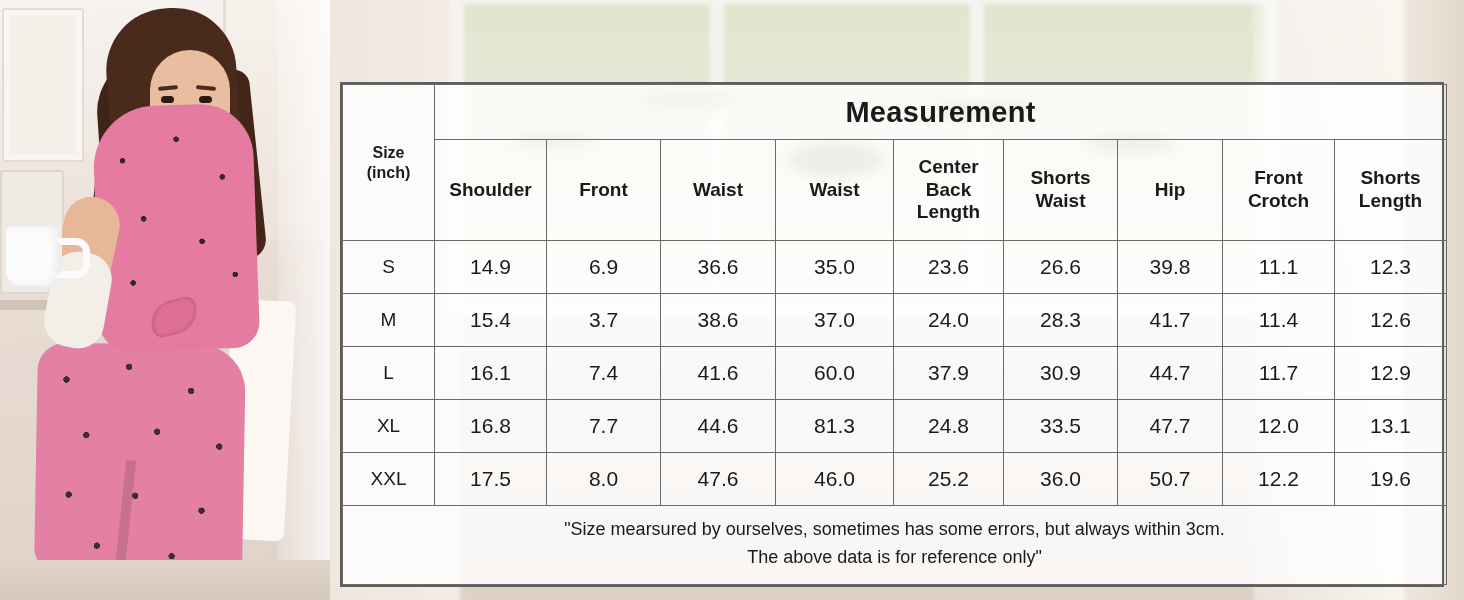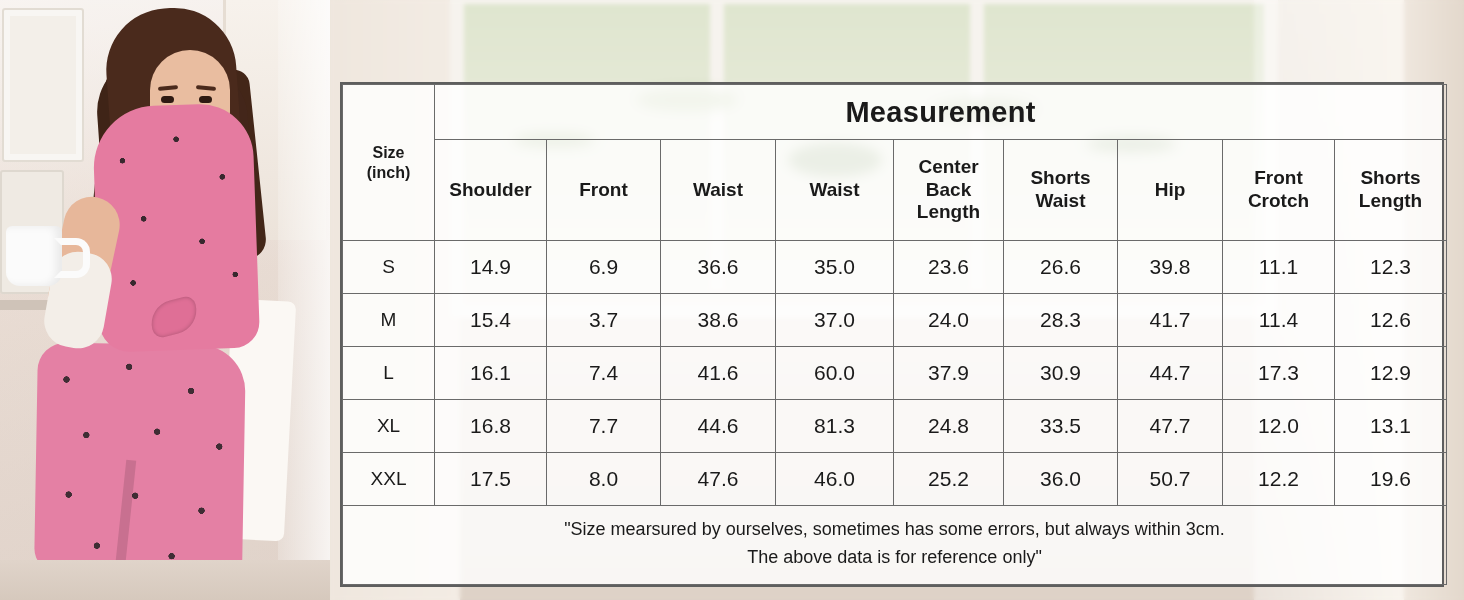--- a/index.html
+++ b/index.html
@@ -422,7 +422,7 @@
           <td class="val-cell">37.9</td>
           <td class="val-cell">30.9</td>
           <td class="val-cell">44.7</td>
-          <td class="val-cell">17.3</td>
+          <td class="val-cell">11.7</td>
           <td class="val-cell">12.9</td>
         </tr>
         <tr>

